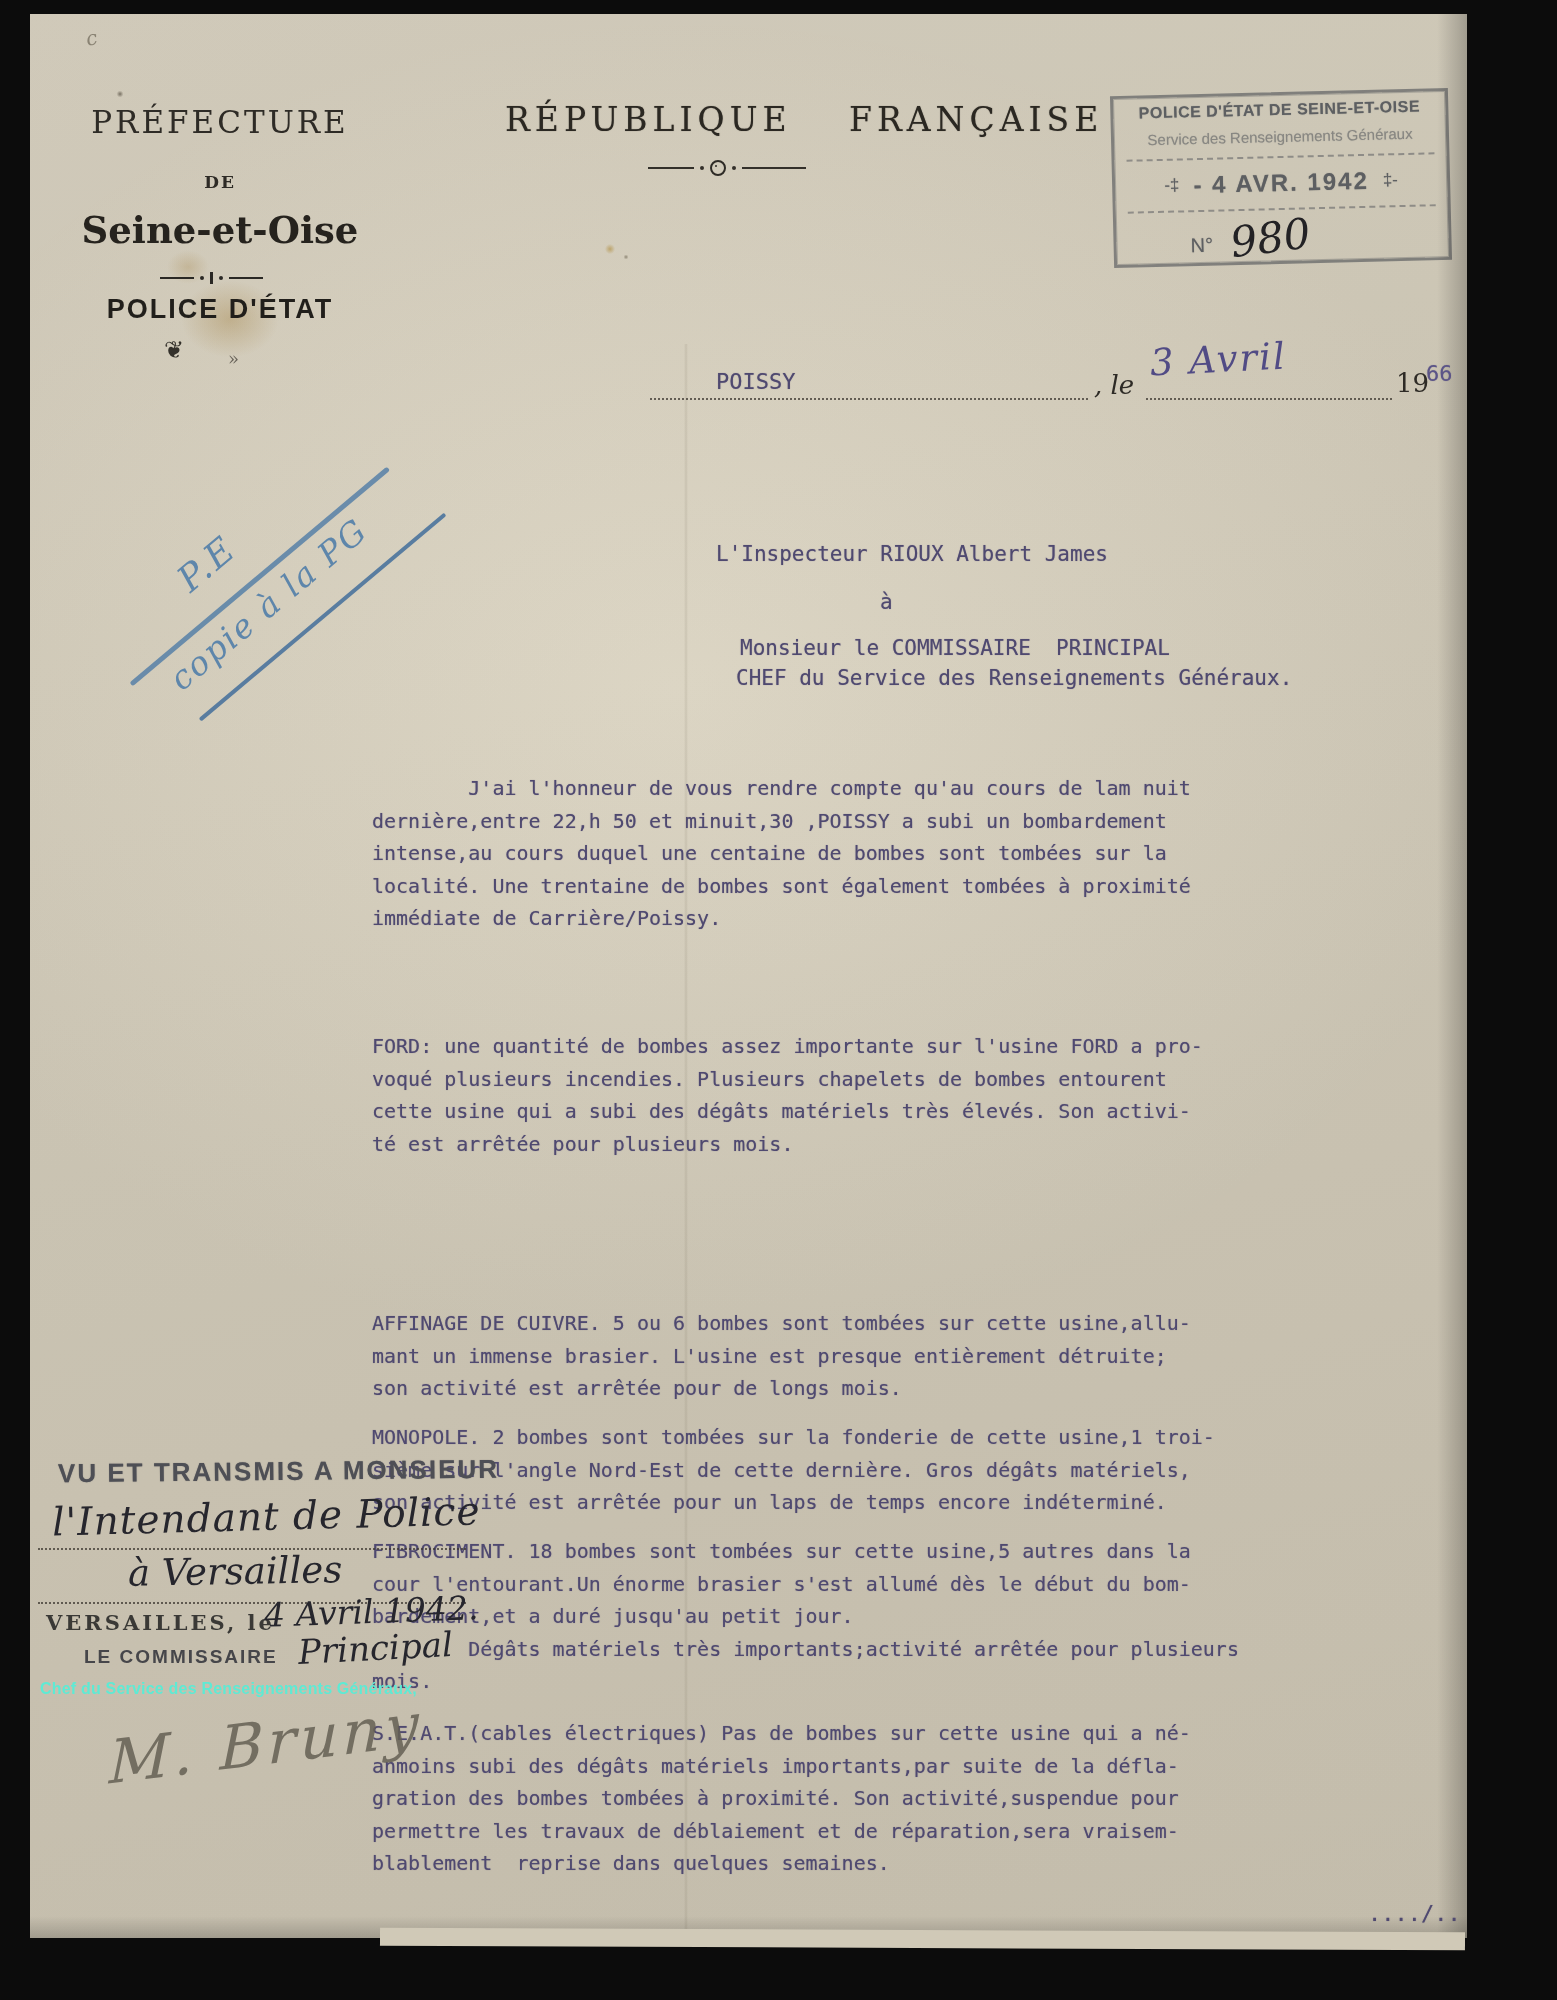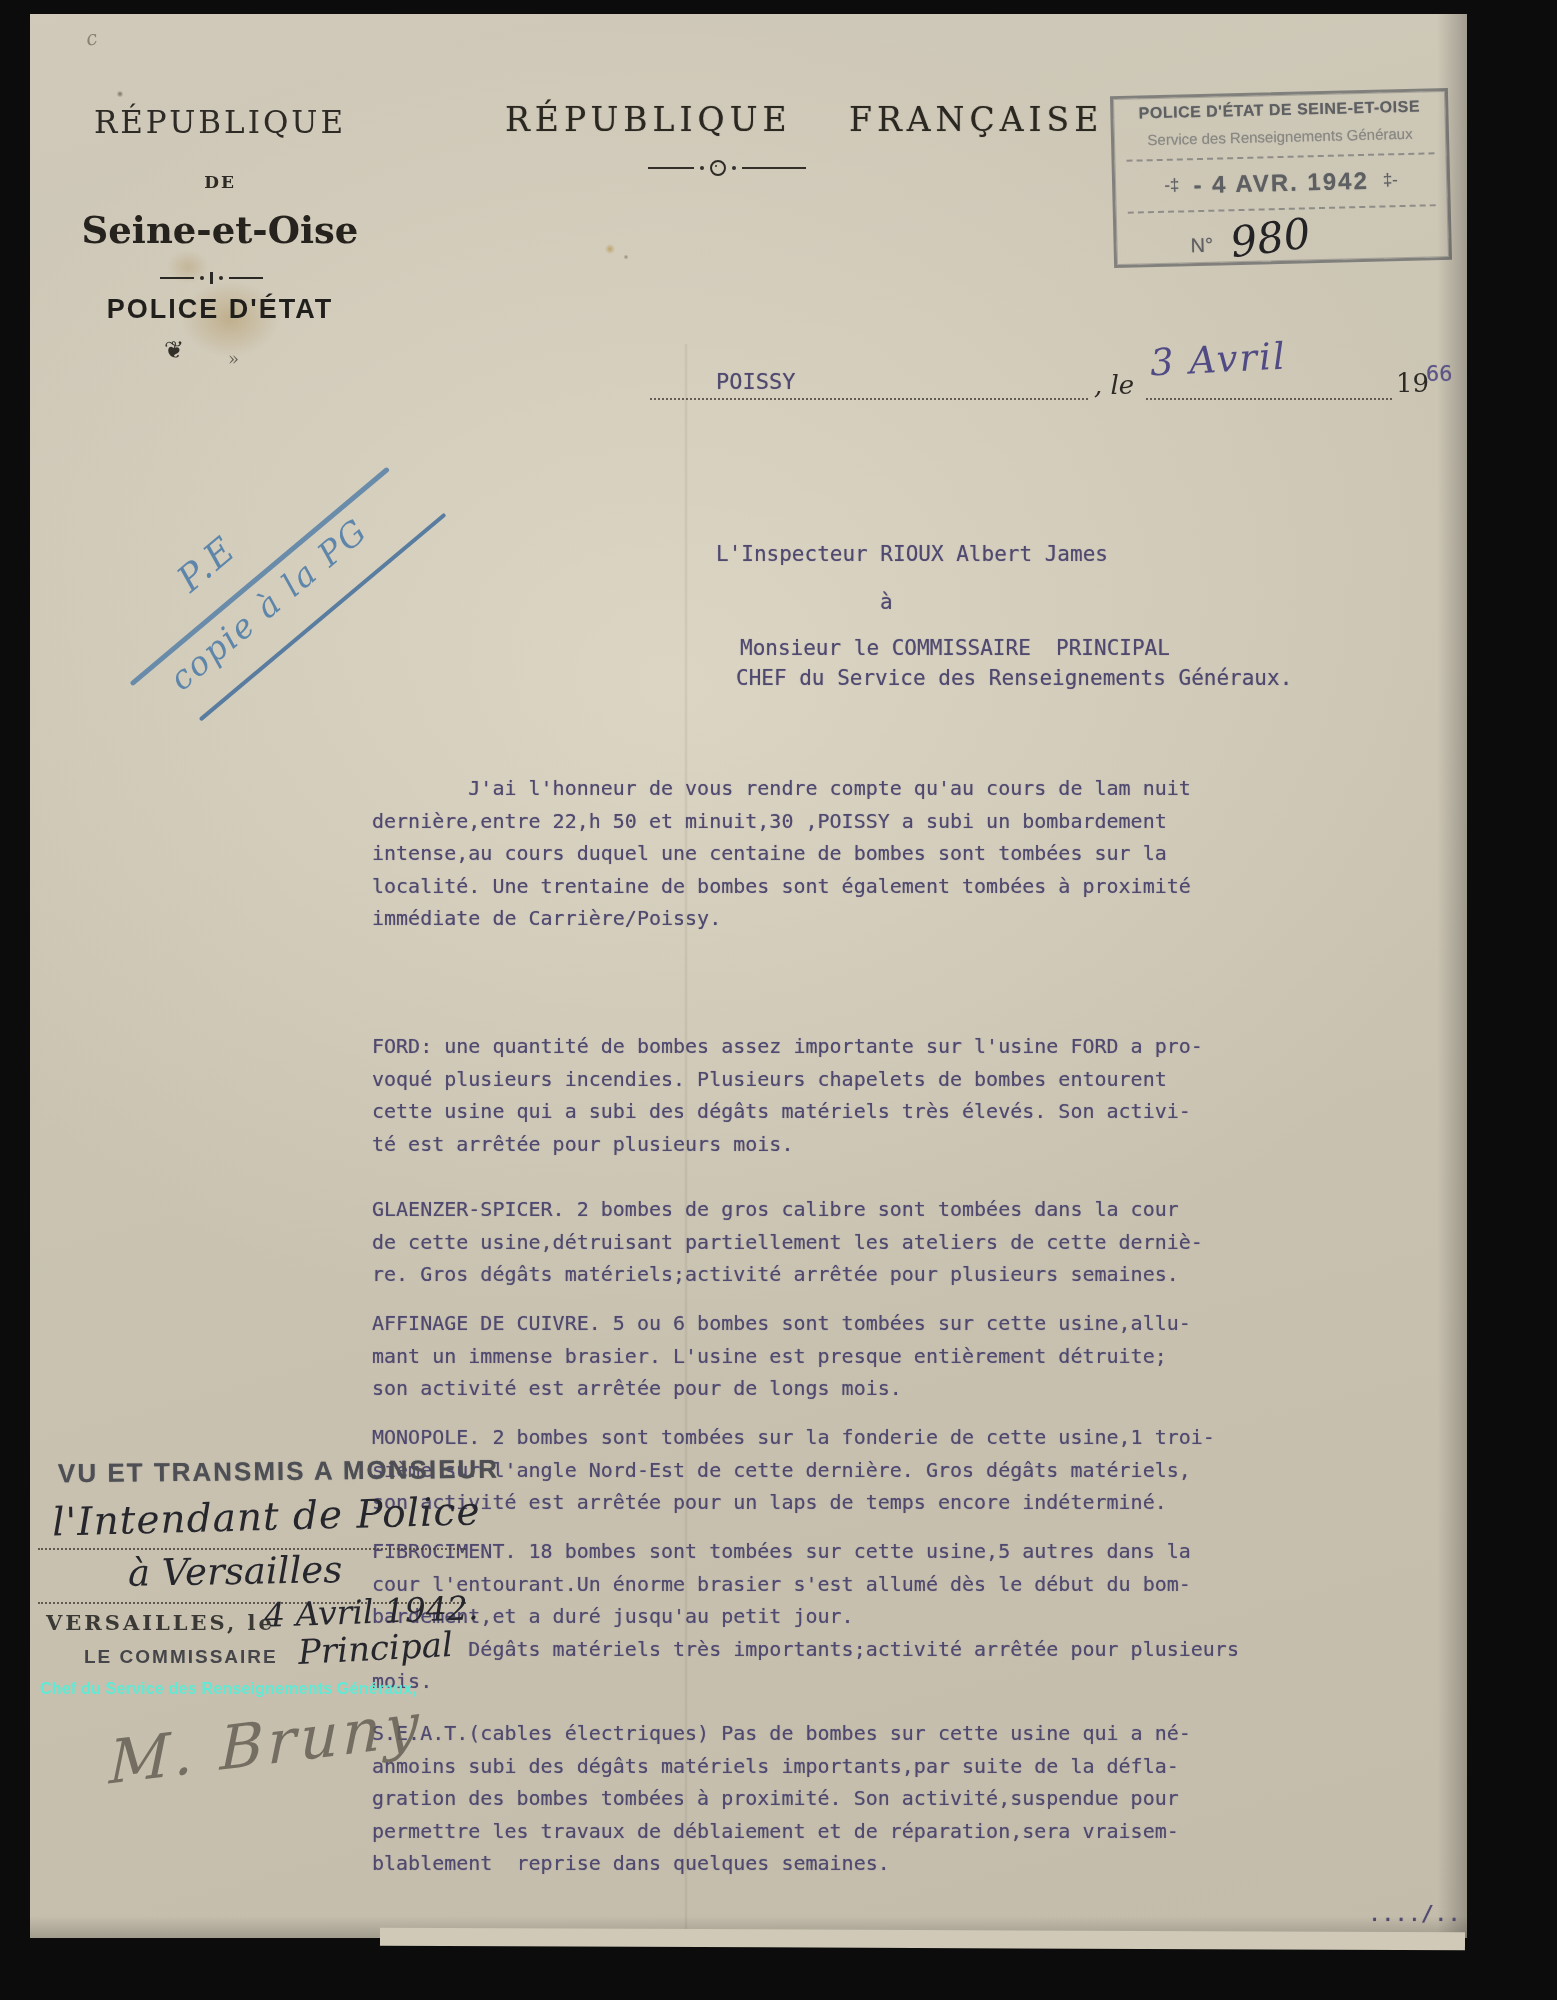--- a/index.html
+++ b/index.html
@@ -64,7 +64,7 @@
 
   <div class="abs" style="left:86px;top:26px;font-size:20px;color:rgba(80,72,58,0.55);transform:rotate(-12deg);font-style:italic;">c</div>
 
-  <div class="abs print-serif" style="left:90px;top:104px;width:260px;text-align:center;font-size:31px;letter-spacing:3px;color:#2e2b26;">RÉPUBLIQUE</div>
+  <div class="abs print-serif" style="left:90px;top:104px;width:260px;text-align:center;font-size:31px;letter-spacing:3px;color:#2e2b26;">PRÉFECTURE</div>
   <div class="abs print-serif" style="left:90px;top:172px;width:260px;text-align:center;font-size:17px;letter-spacing:2px;font-weight:bold;color:#2e2b26;">DE</div>
   <div class="abs print-serif" style="left:70px;top:208px;width:300px;text-align:center;font-size:37px;font-weight:bold;color:#26231e;">Seine-et-Oise</div>
   <div class="abs flex-c" style="left:160px;top:272px;">

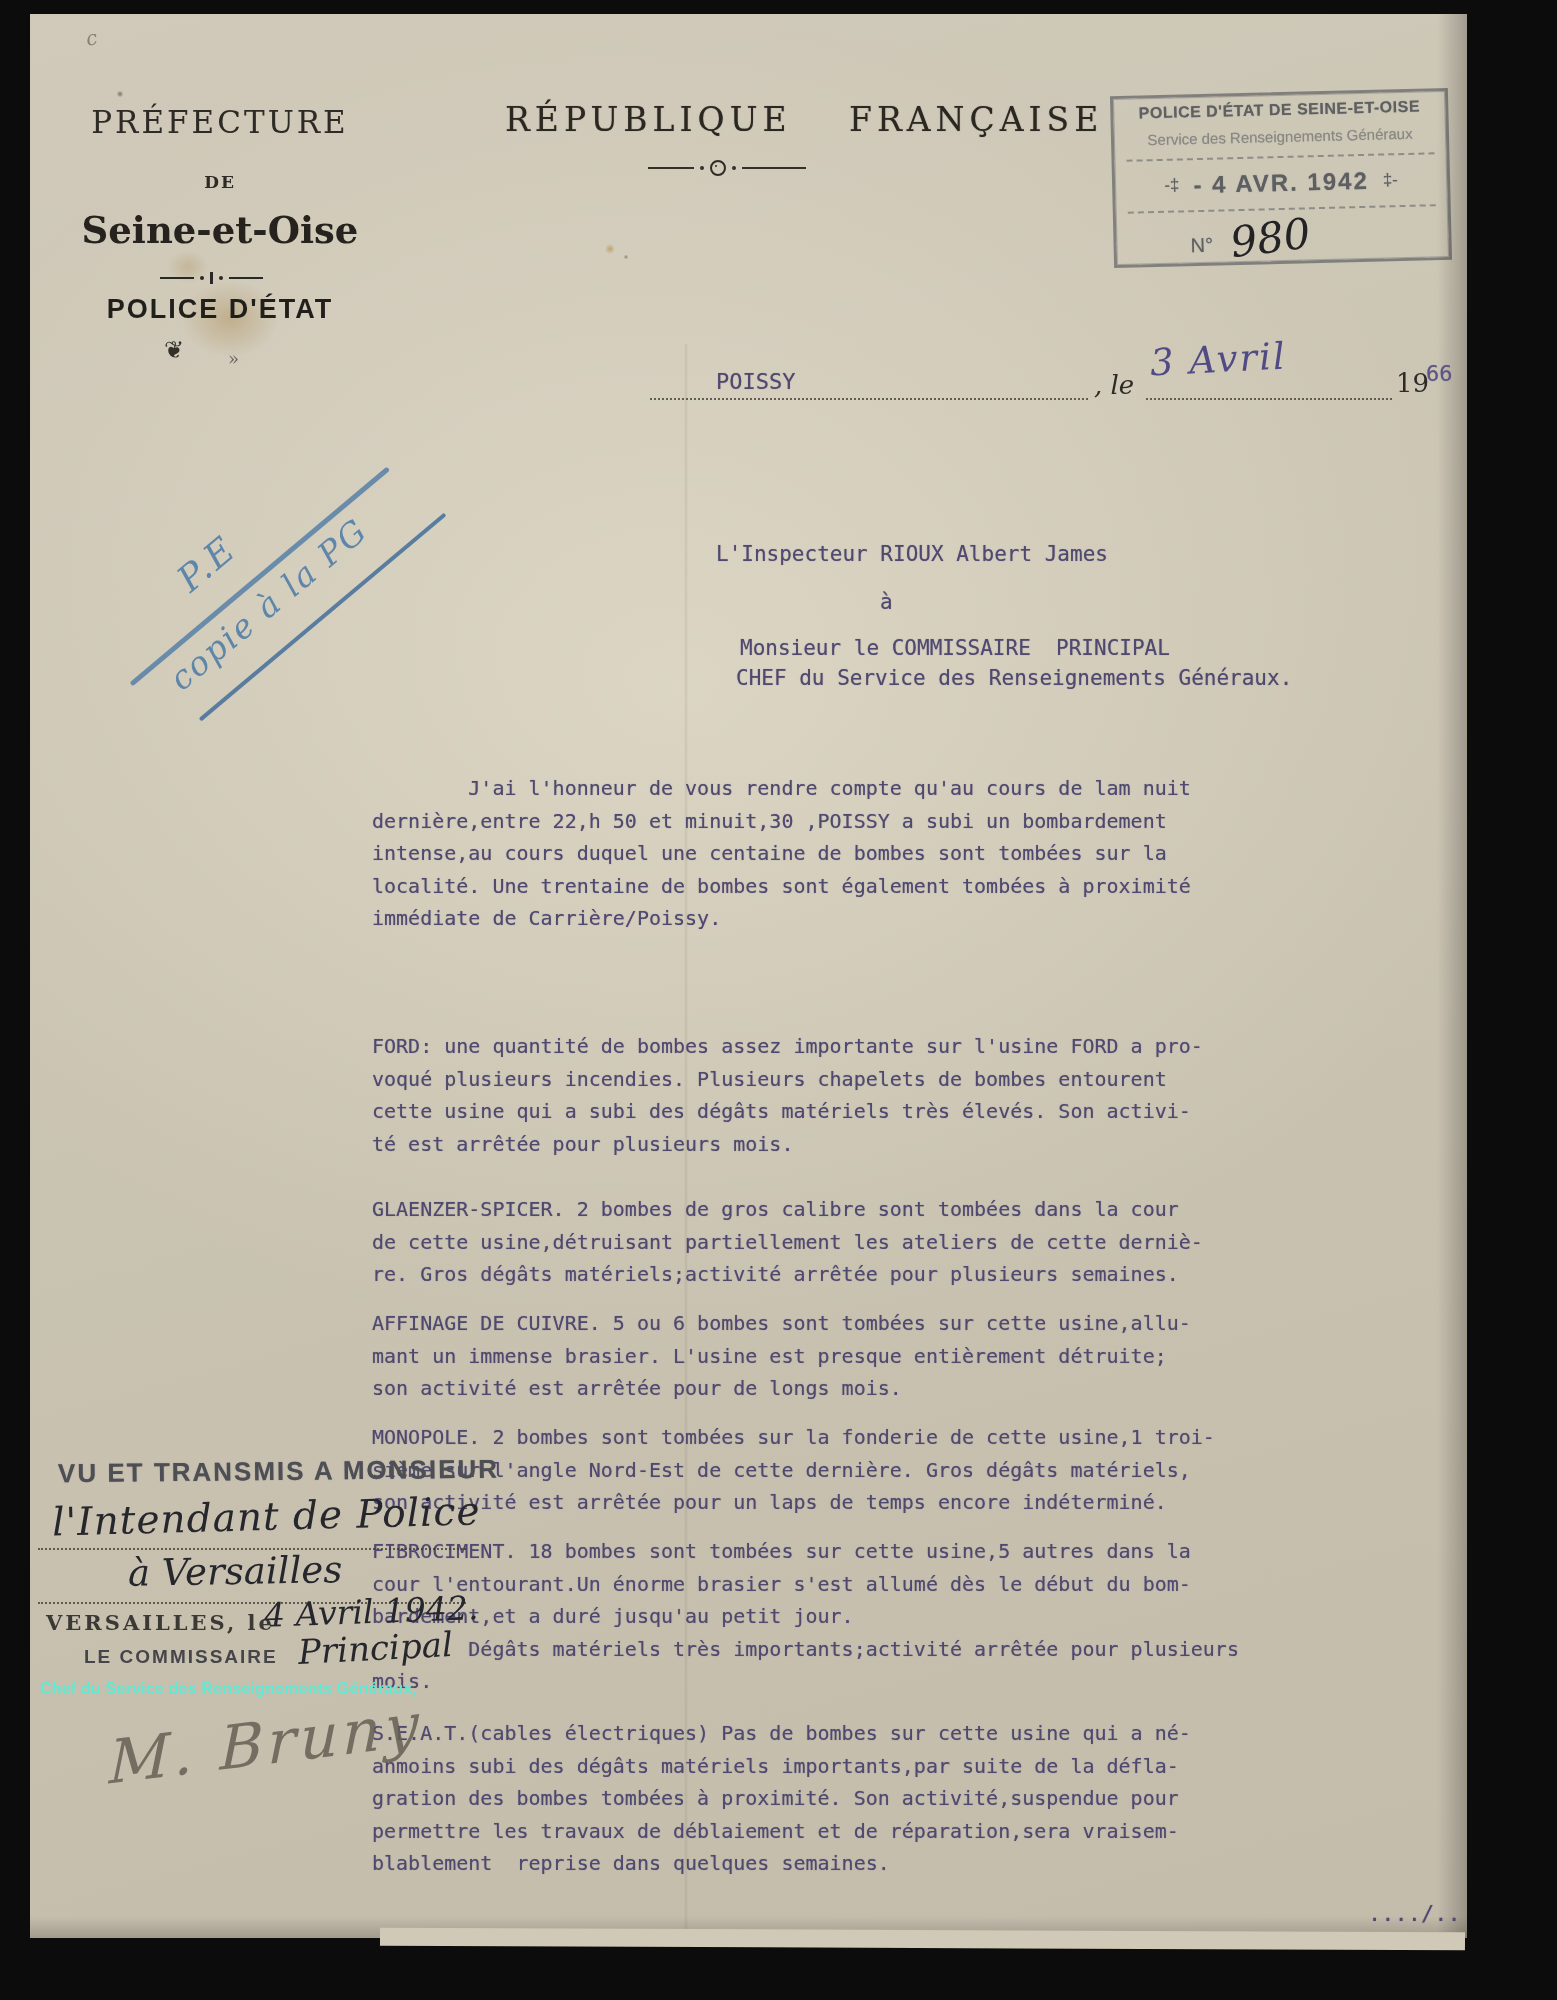--- a/index.html
+++ b/index.html
@@ -134,9 +134,6 @@
 cette usine qui a subi des dégâts matériels très élevés. Son activi-
 té est arrêtée pour plusieurs mois.</span></div>
 
-  <div class="abs mono" style="left:372px;top:1193px;"><span class="uhead">GLAENZER-SPICER.</span><span> 2 bombes de gros calibre sont tombées dans la cour
-de cette usine,détruisant partiellement les ateliers de cette derniè-
-re. Gros dégâts matériels;activité arrêtée pour plusieurs semaines.</span></div>
 
   <div class="abs mono" style="left:372px;top:1307px;"><span class="uhead">AFFINAGE DE CUIVRE.</span><span> 5 ou 6 bombes sont tombées sur cette usine,allu-
 mant un immense brasier. L'usine est presque entièrement détruite;

